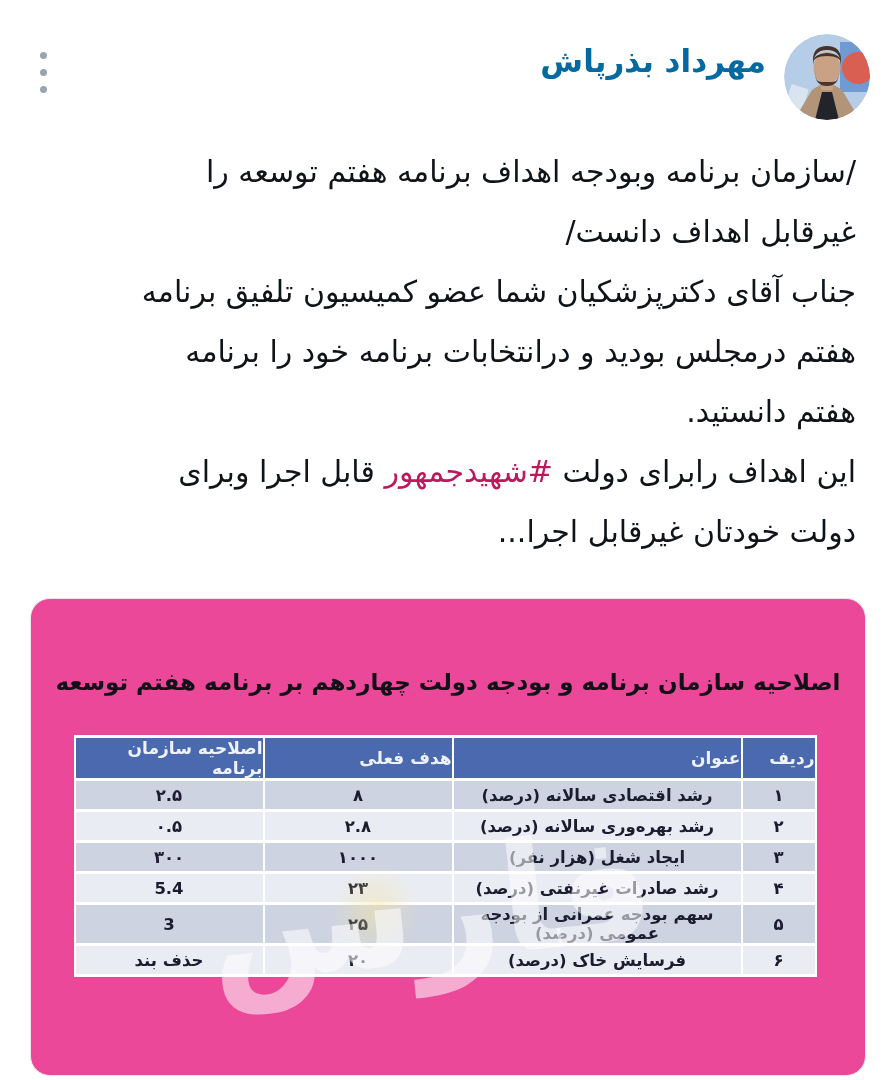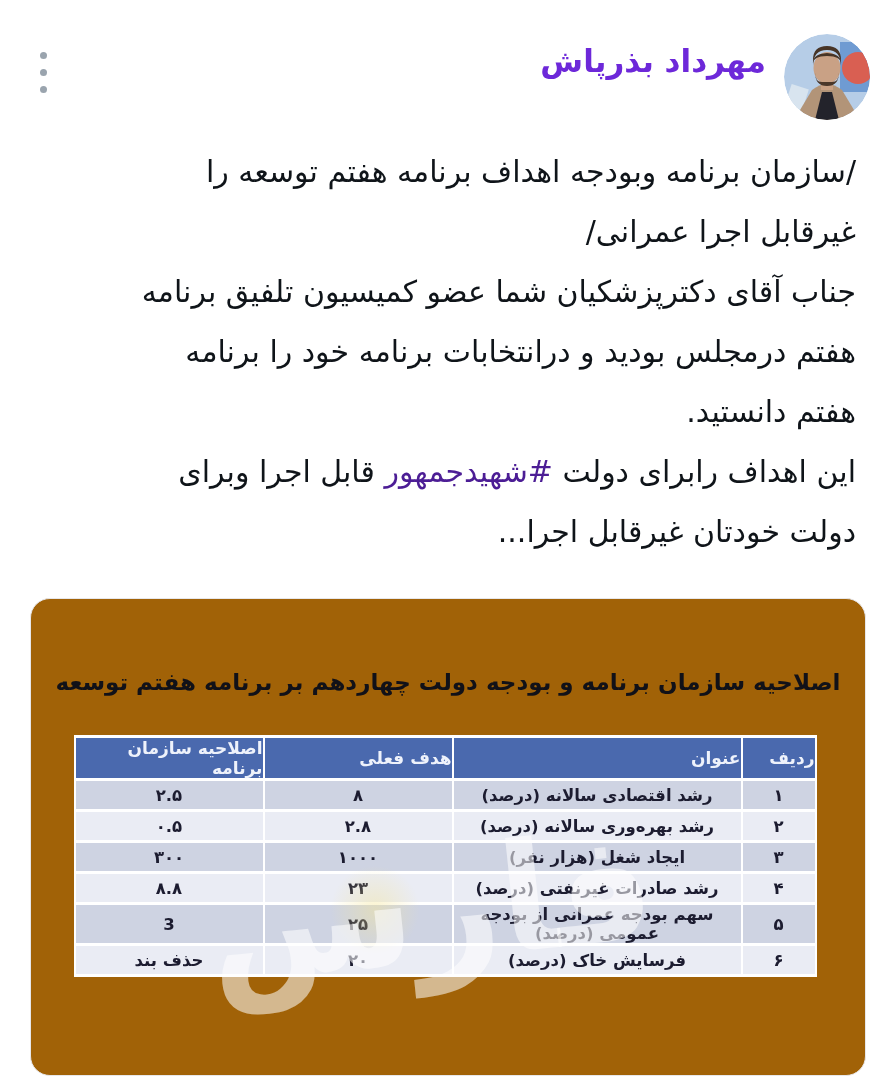--- a/index.html
+++ b/index.html
@@ -11,7 +11,7 @@
   .tweet-header { display:flex; align-items:flex-start; padding:34px 26px 0 26px; }
   .avatar { width:86px; height:86px; border-radius:50%; overflow:hidden; flex:0 0 auto; cursor:pointer; }
   .names { flex:1 1 auto; margin-right:18px; padding-top:8px; min-width:0; }
-  .display-name { font-size:31px; font-weight:700; color:#6d28d9; line-height:38px; text-align:right; }
+  .display-name { font-size:31px; font-weight:700; color:#0369a1; line-height:38px; text-align:right; }
   .handle { font-size:29px; color:#536471; line-height:36px; direction:ltr; text-align:right; }
   .kebab { flex:0 0 auto; display:flex; flex-direction:column; gap:10px; padding:18px 14px; cursor:pointer; }
   .kebab i { width:7px; height:7px; border-radius:50%; background:#9aa4ae; display:block; }

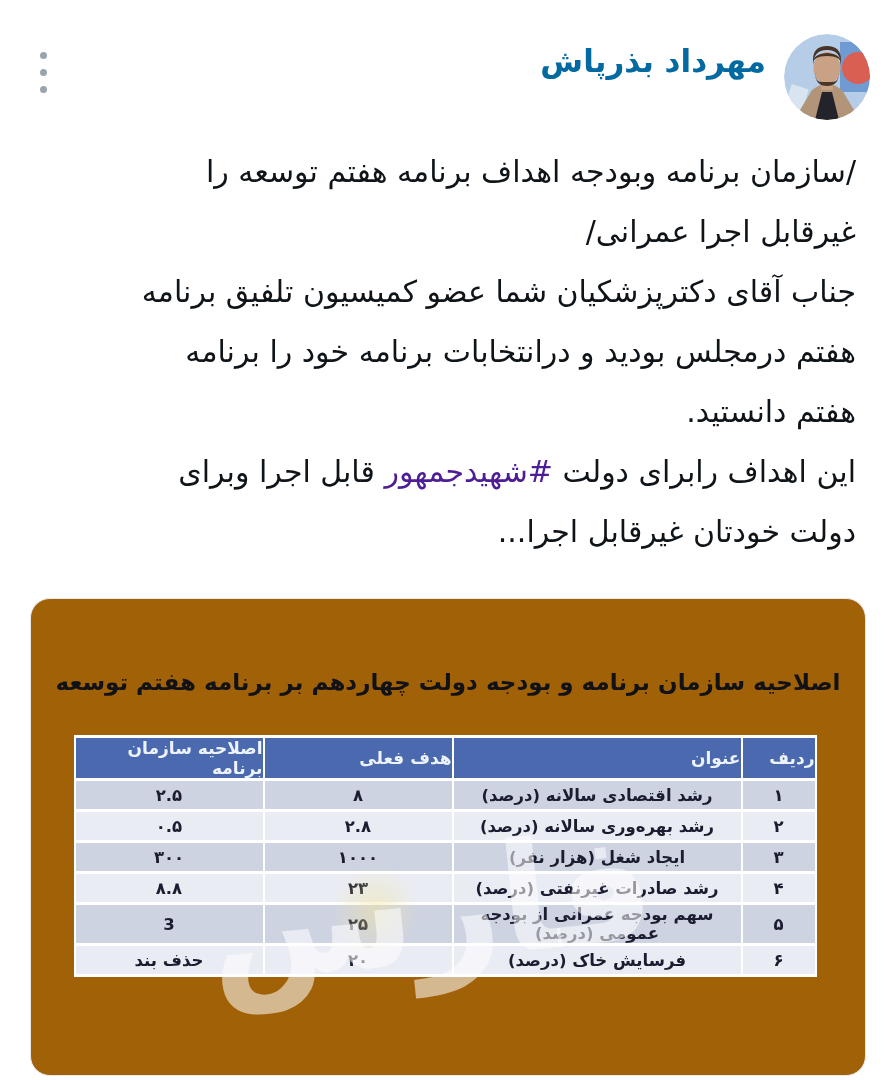--- a/index.html
+++ b/index.html
@@ -87,7 +87,7 @@
 
   <div class="tweet-text">
     <div class="line">/سازمان برنامه وبودجه اهداف برنامه هفتم توسعه را</div>
-    <div class="line">غیرقابل اجرا عمرانی/</div>
+    <div class="line">غیرقابل اهداف دانست/</div>
     <div class="line">جناب آقای دکترپزشکیان شما عضو کمیسیون تلفیق برنامه</div>
     <div class="line">هفتم درمجلس بودید و درانتخابات برنامه خود را برنامه</div>
     <div class="line">هفتم دانستید.</div>

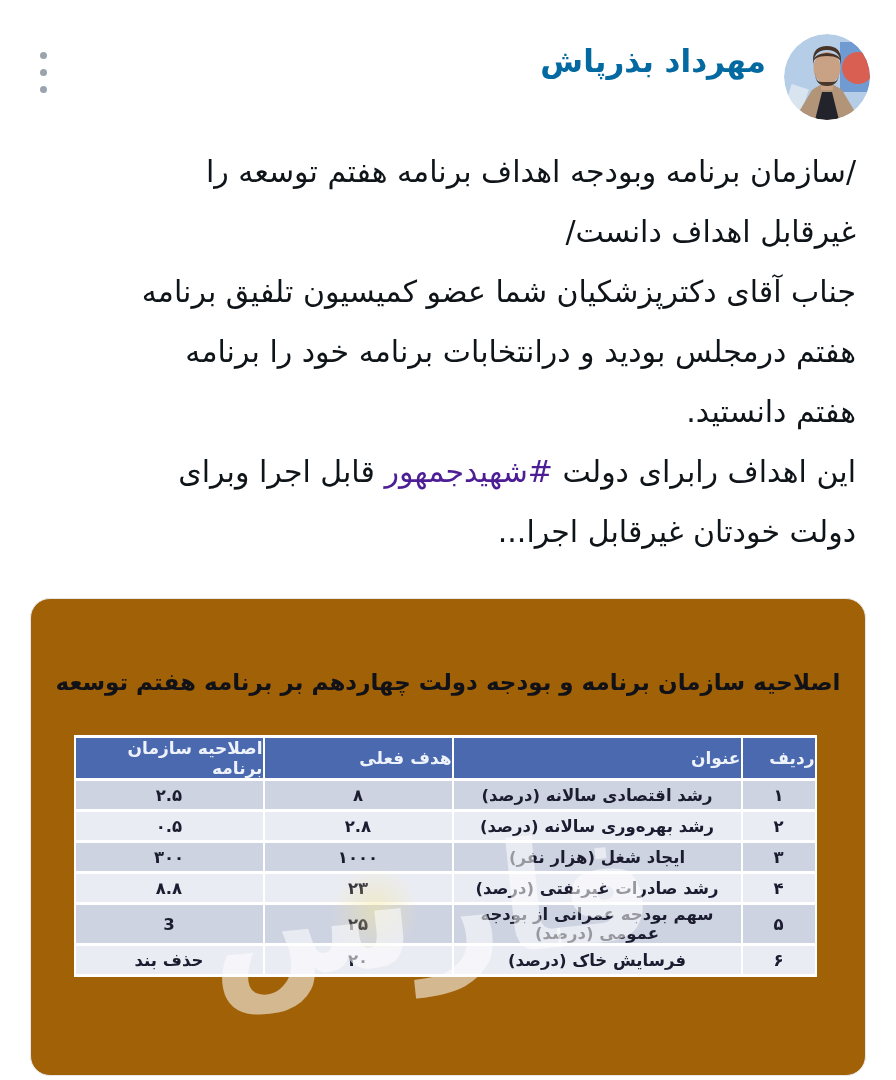--- a/index.html
+++ b/index.html
@@ -20,7 +20,7 @@
   .tweet-text { margin-top:22px; padding:0 40px; font-size:30px; line-height:60px;
                 color:#0f1419; text-align:right; }
   .tweet-text .line { white-space:nowrap; }
-  .hashtag { color:#4c1d95; text-decoration:none; cursor:pointer; }
+  .hashtag { color:#be185d; text-decoration:none; cursor:pointer; }
 
   
   .card { position:absolute; top:598px; right:30px; width:836px; height:478px;

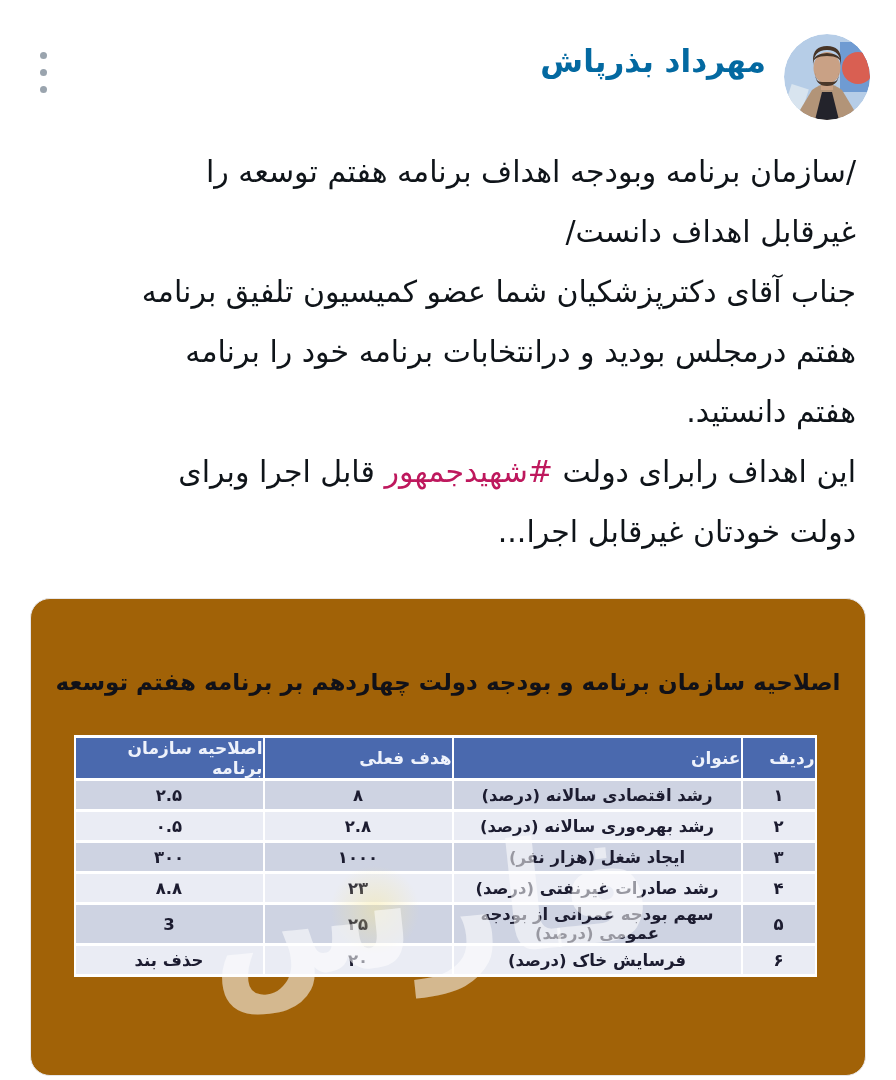--- a/index.html
+++ b/index.html
@@ -24,7 +24,7 @@
 
   
   .card { position:absolute; top:598px; right:30px; width:836px; height:478px;
-          background:#a16207; border:1.5px solid #e7e7ea; border-radius:20px;
+          background:#ec4899; border:1.5px solid #e7e7ea; border-radius:20px;
           overflow:hidden; cursor:pointer; }
   .card-title { margin-top:70px; text-align:center; font-size:23px; font-weight:700;
                 color:#111118; }

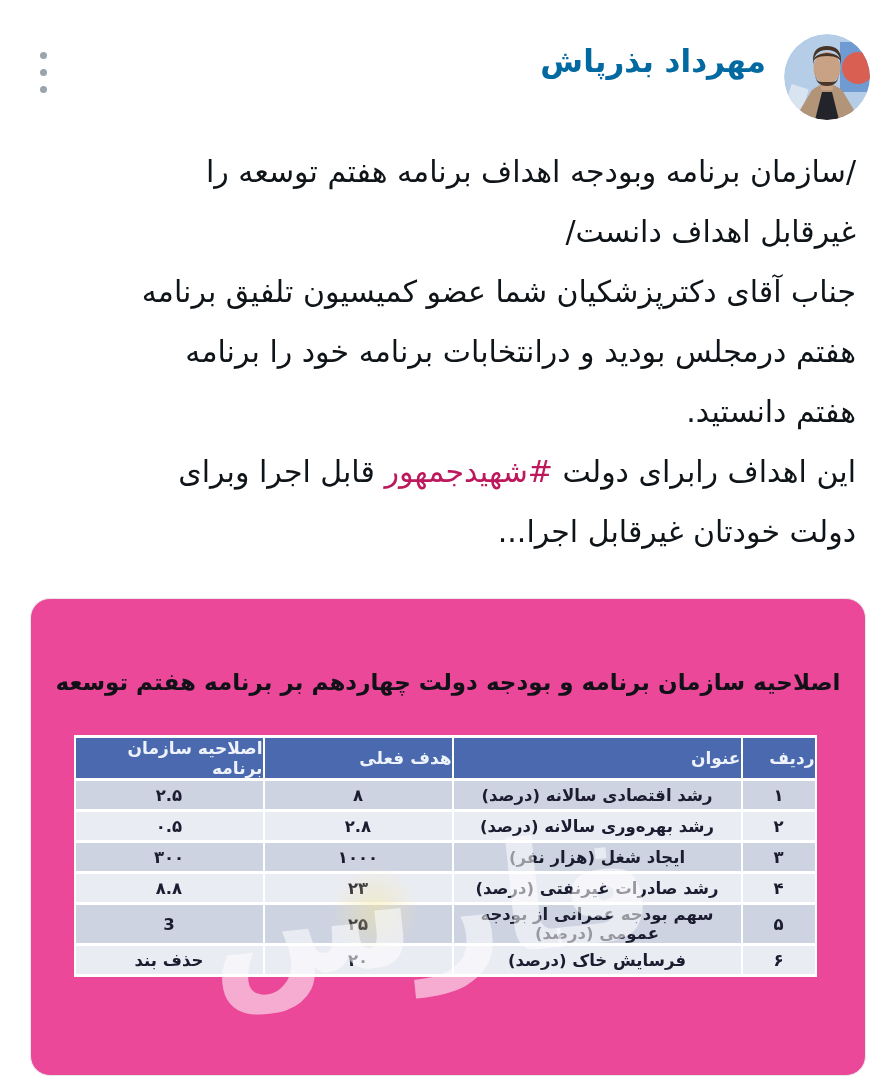--- a/index.html
+++ b/index.html
@@ -140,7 +140,7 @@
             <td>۴</td>
             <td>رشد صادرات غیرنفتی (درصد)</td>
             <td>۲۳</td>
-            <td>۸.۸</td>
+            <td>5.4</td>
           </tr>
           <tr class="dark">
             <td>۵</td>

